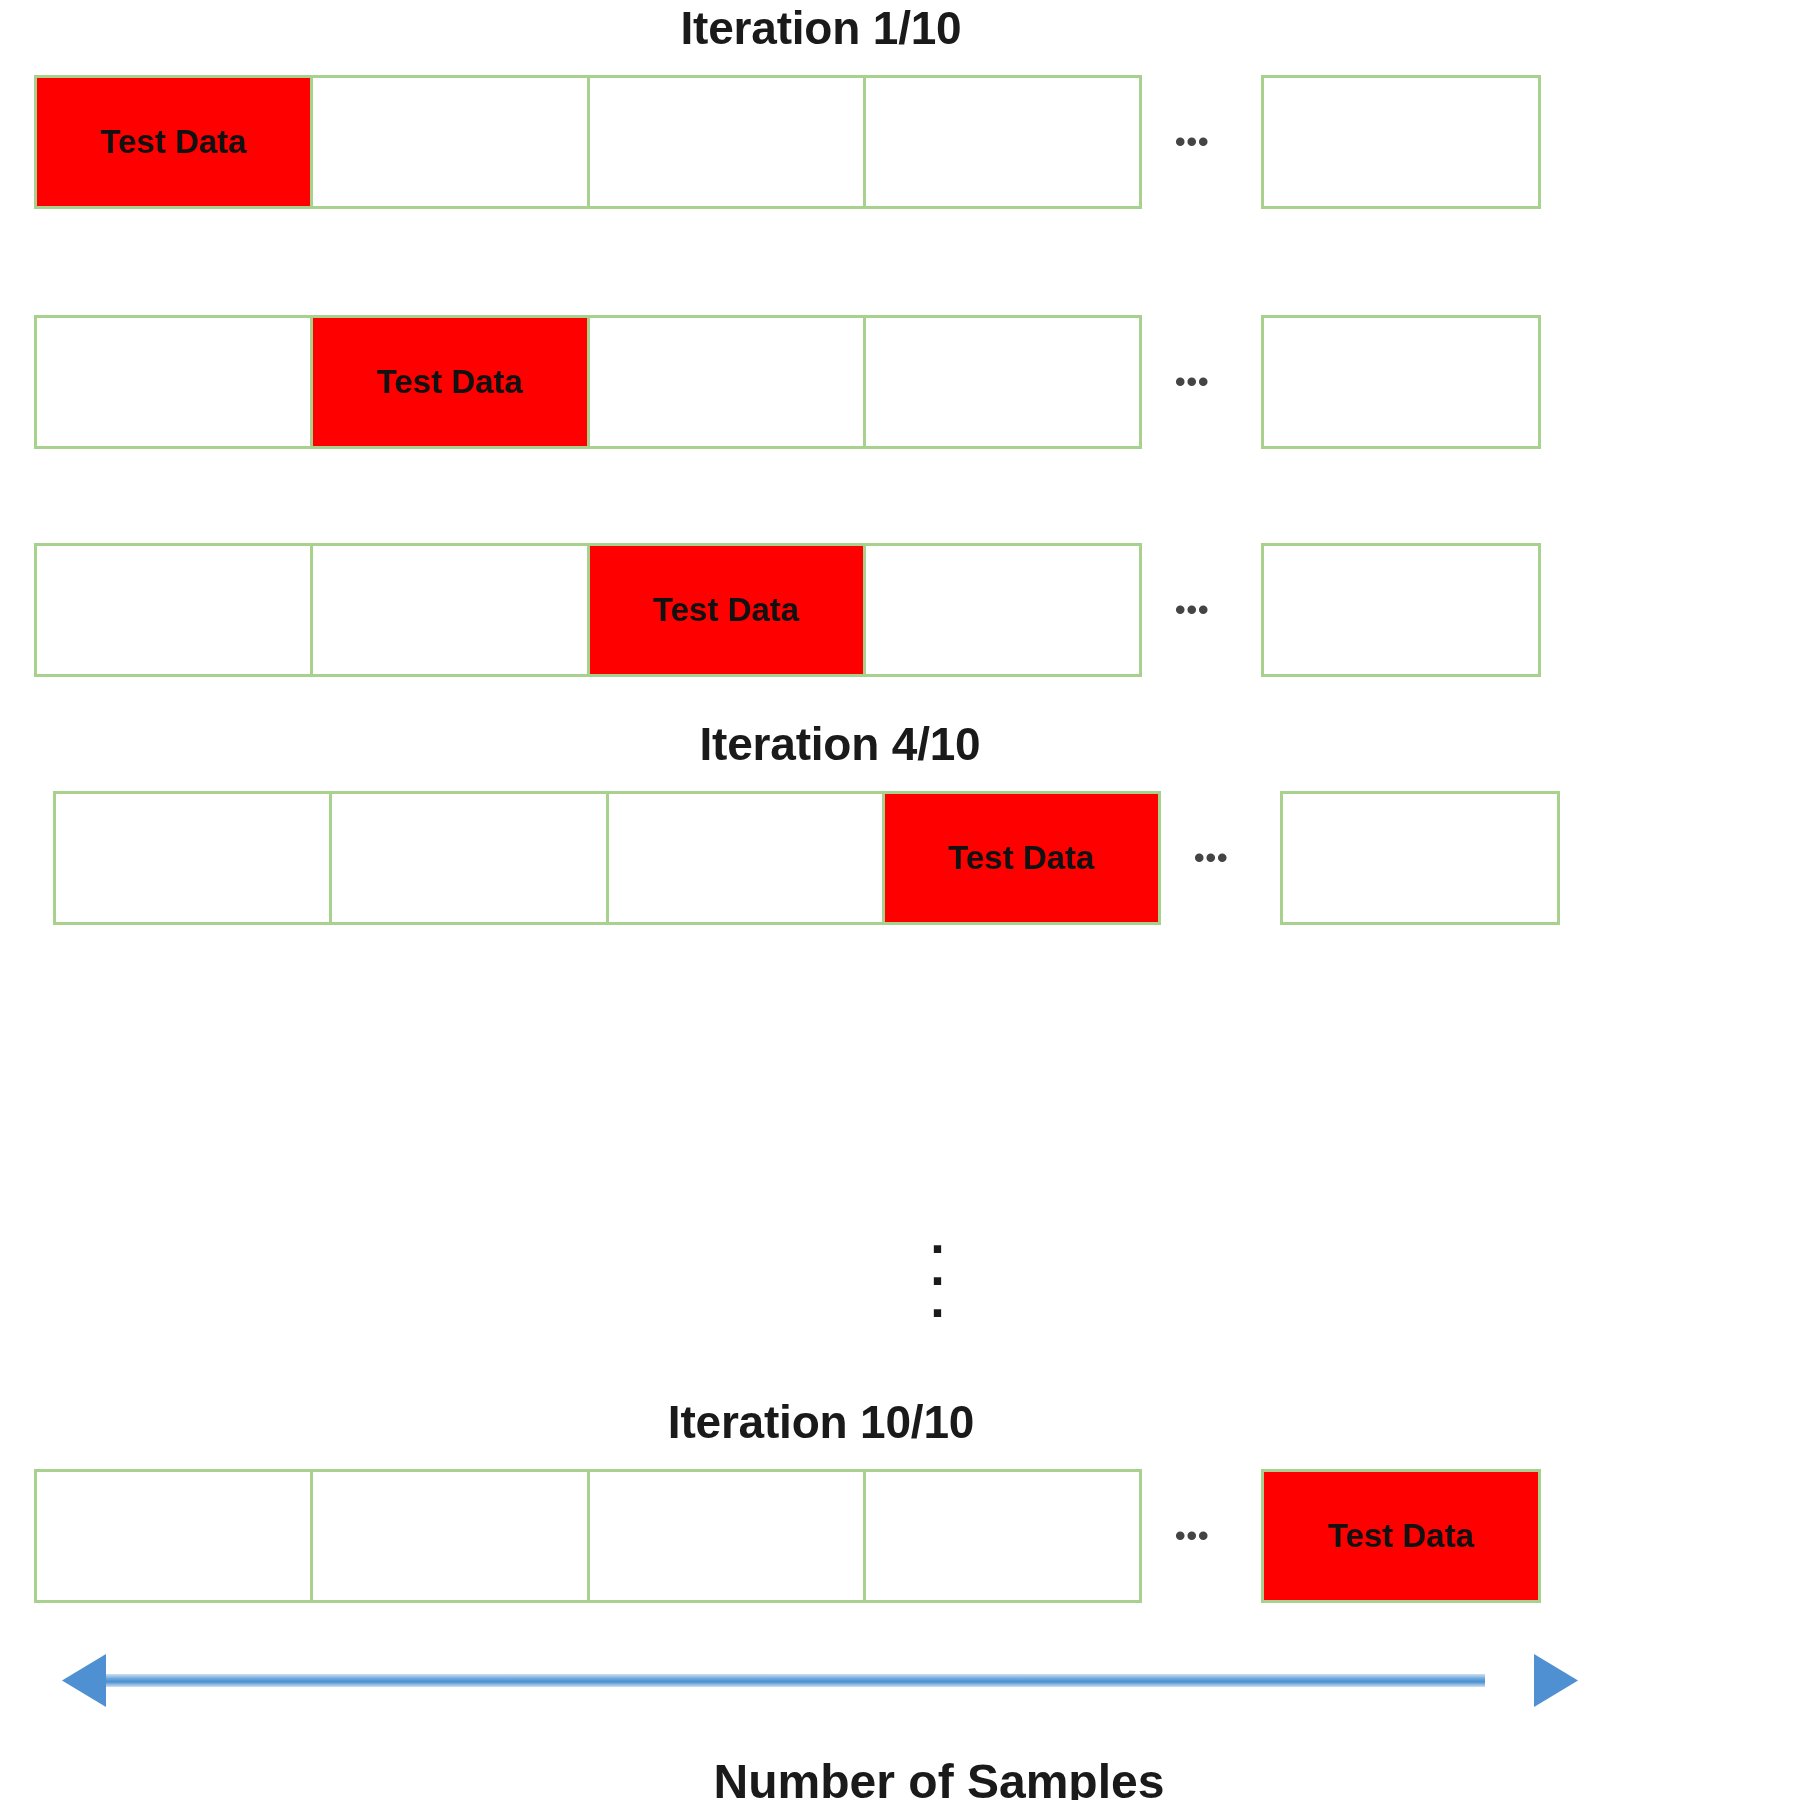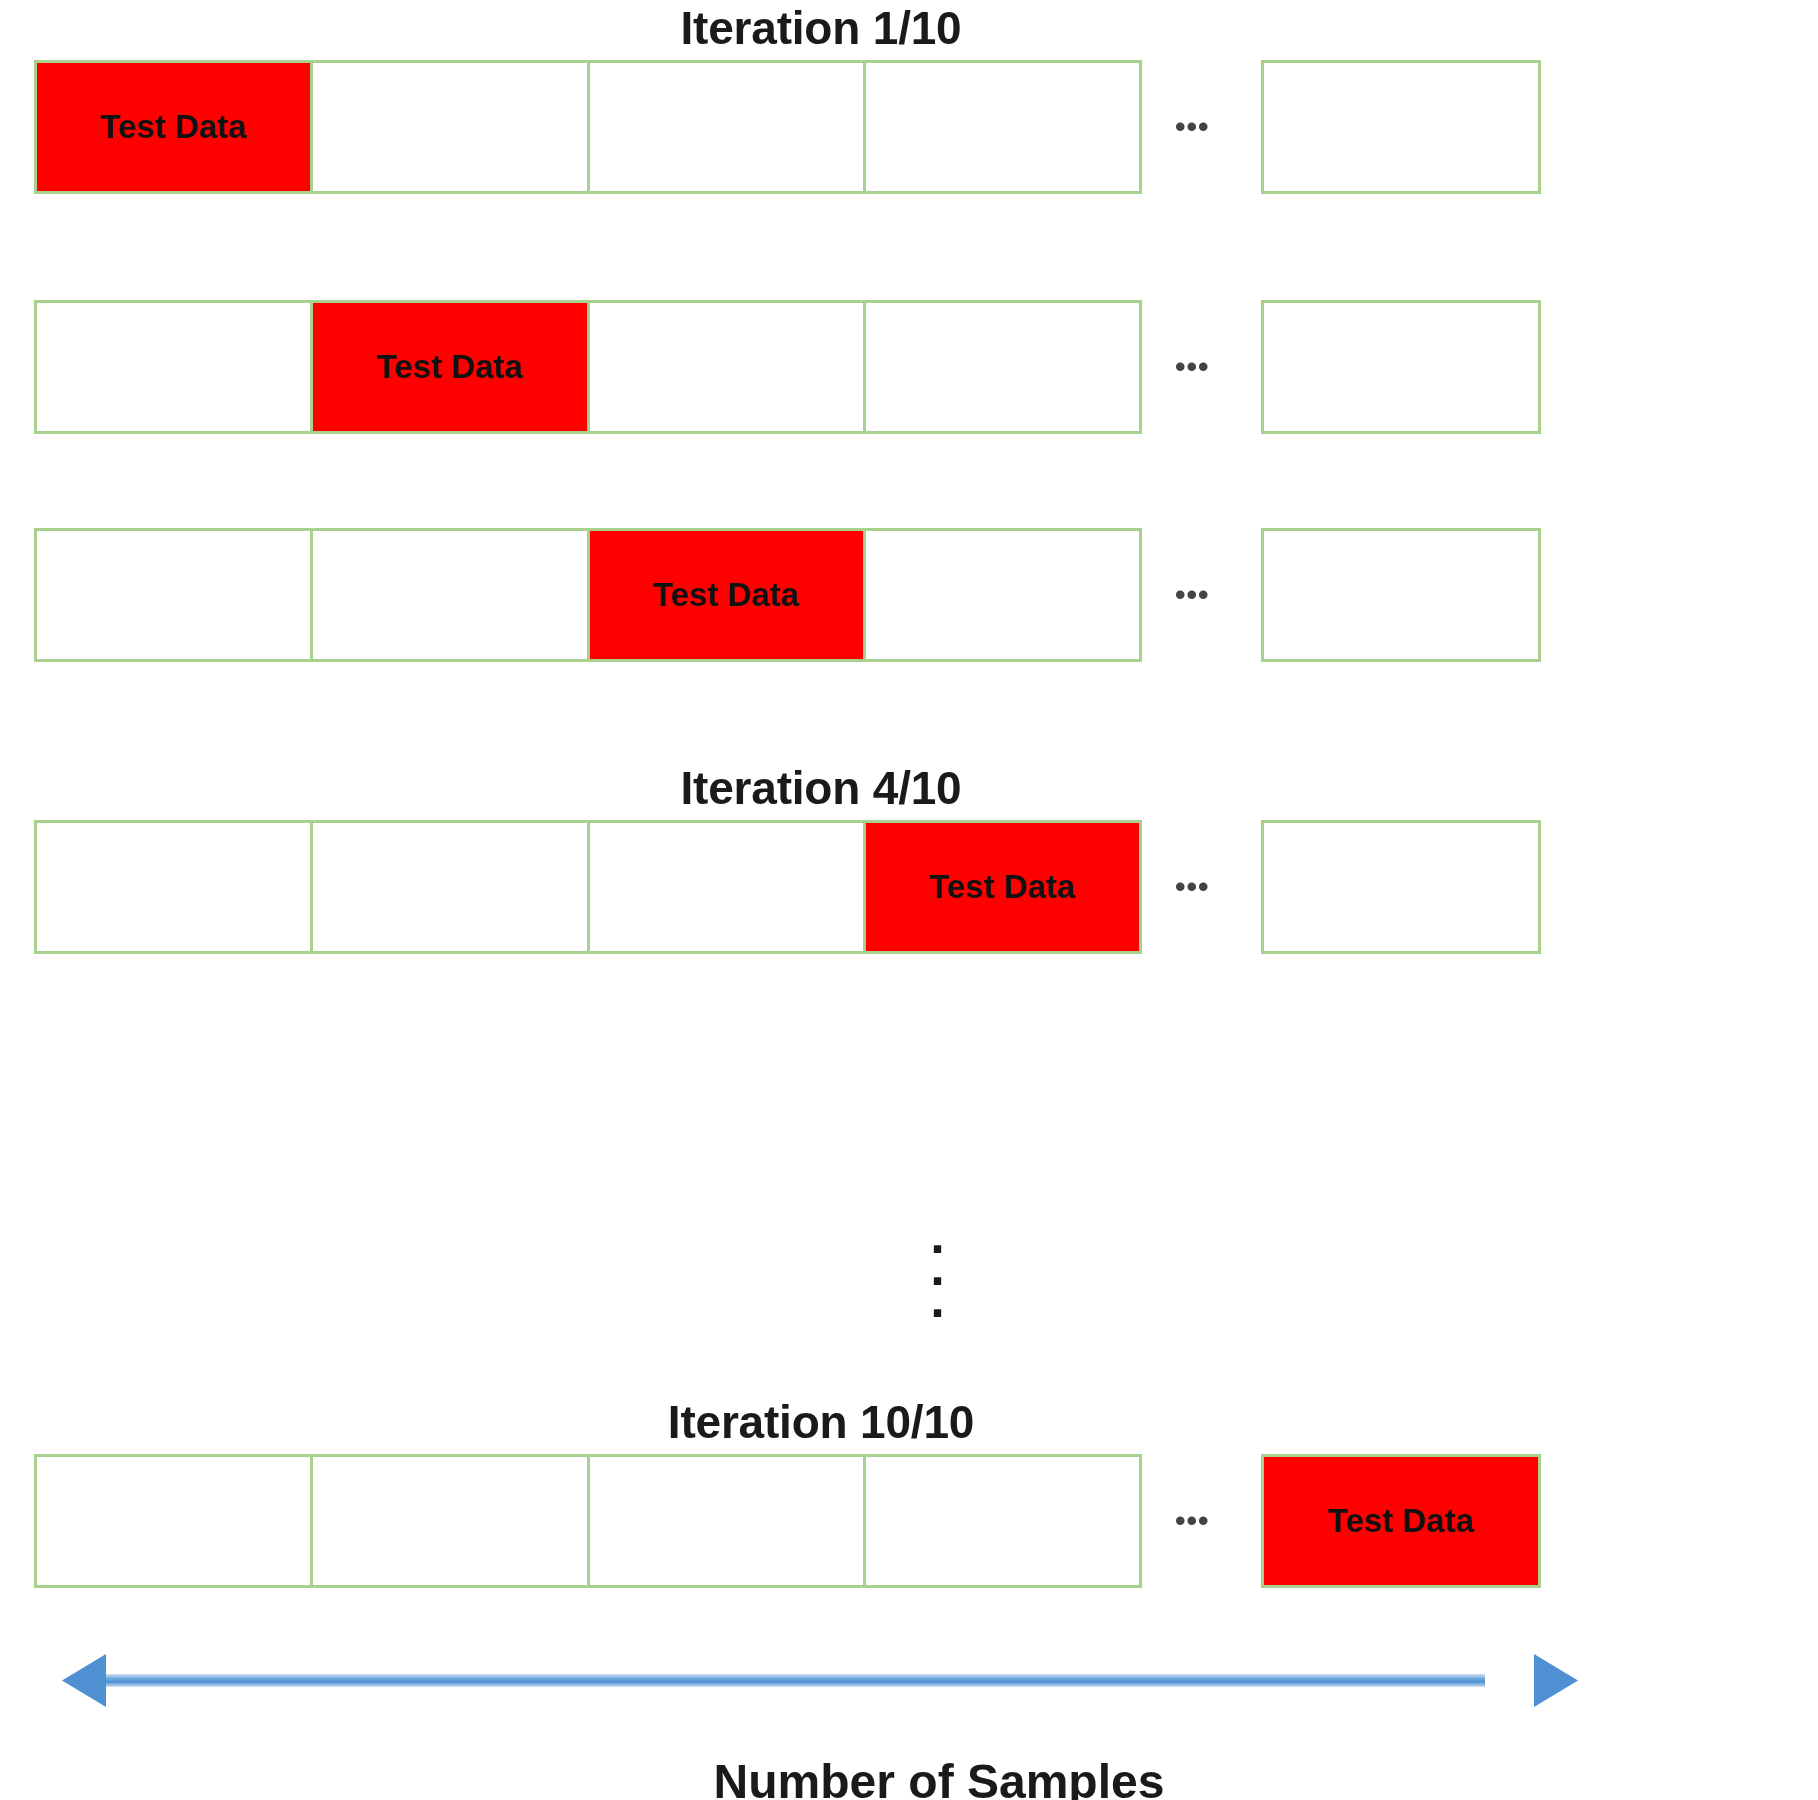--- a/index.html
+++ b/index.html
@@ -41,7 +41,7 @@
 
   .strip {
     position: relative;
-    margin-top: 8px;
+    margin-top: 23px;
     height: 134px;
   }
 

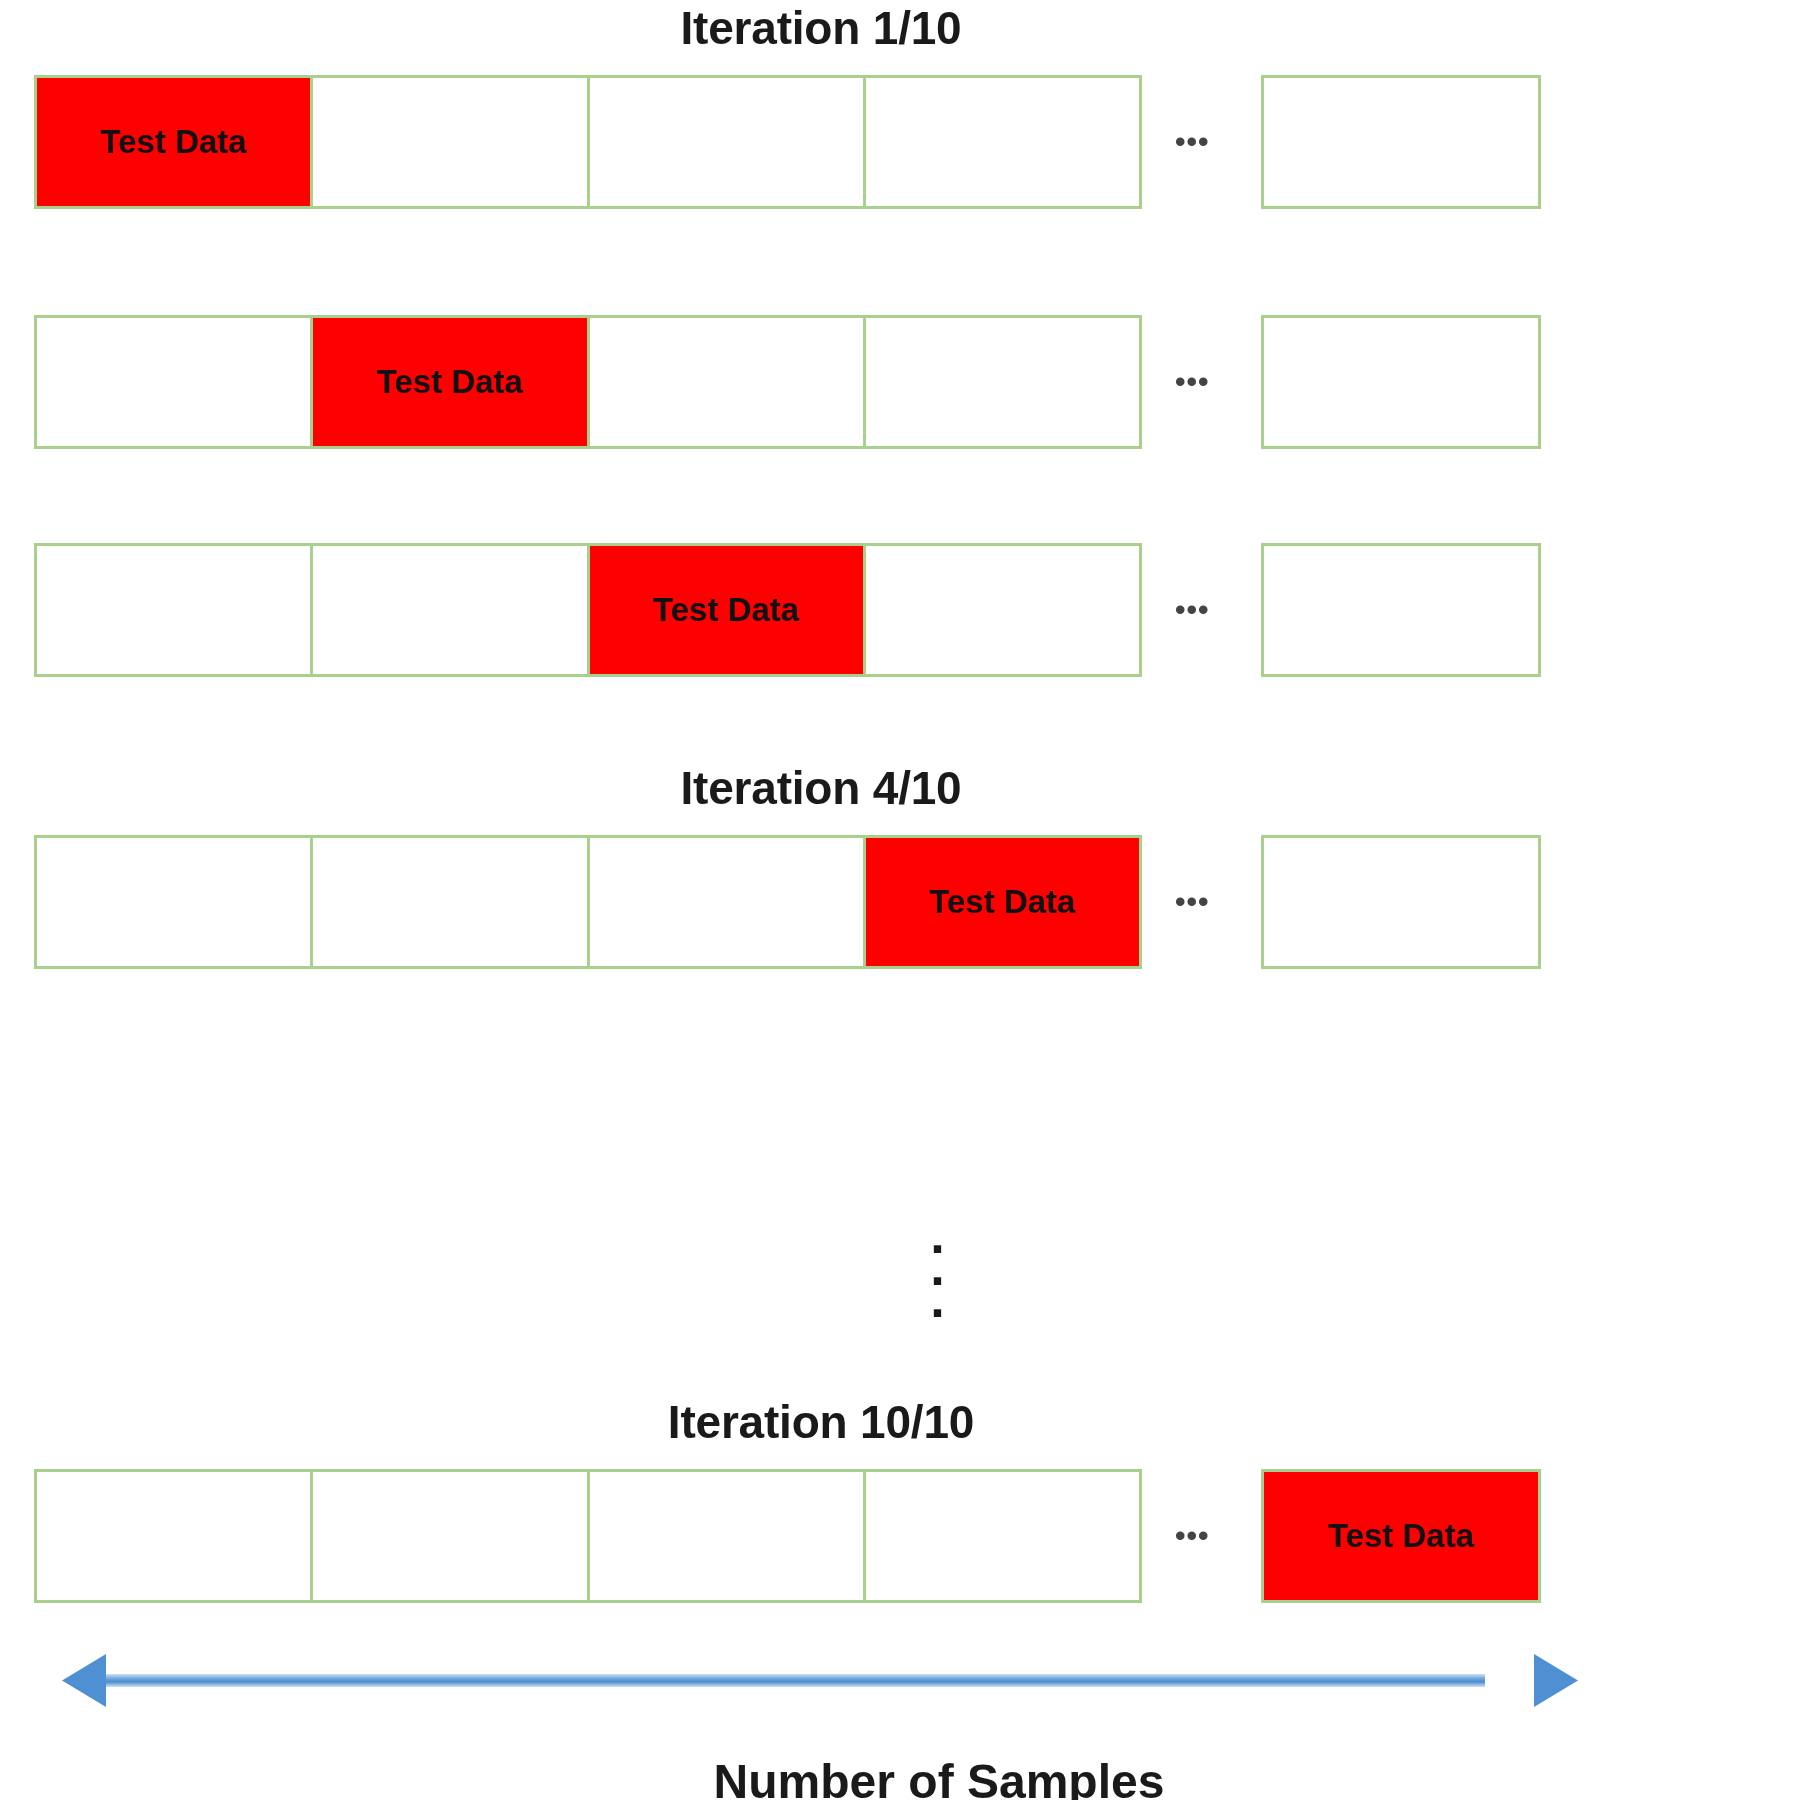--- a/index.html
+++ b/index.html
@@ -200,7 +200,7 @@
     </div>
   </div>
 
-  <div class="iter-block" style="top:764px;">
+  <div class="iter-block" style="top:720px;padding-left:19px;">
     <div class="iter-title">Iteration 4/10</div>
     <div class="strip">
       <div class="cells">

